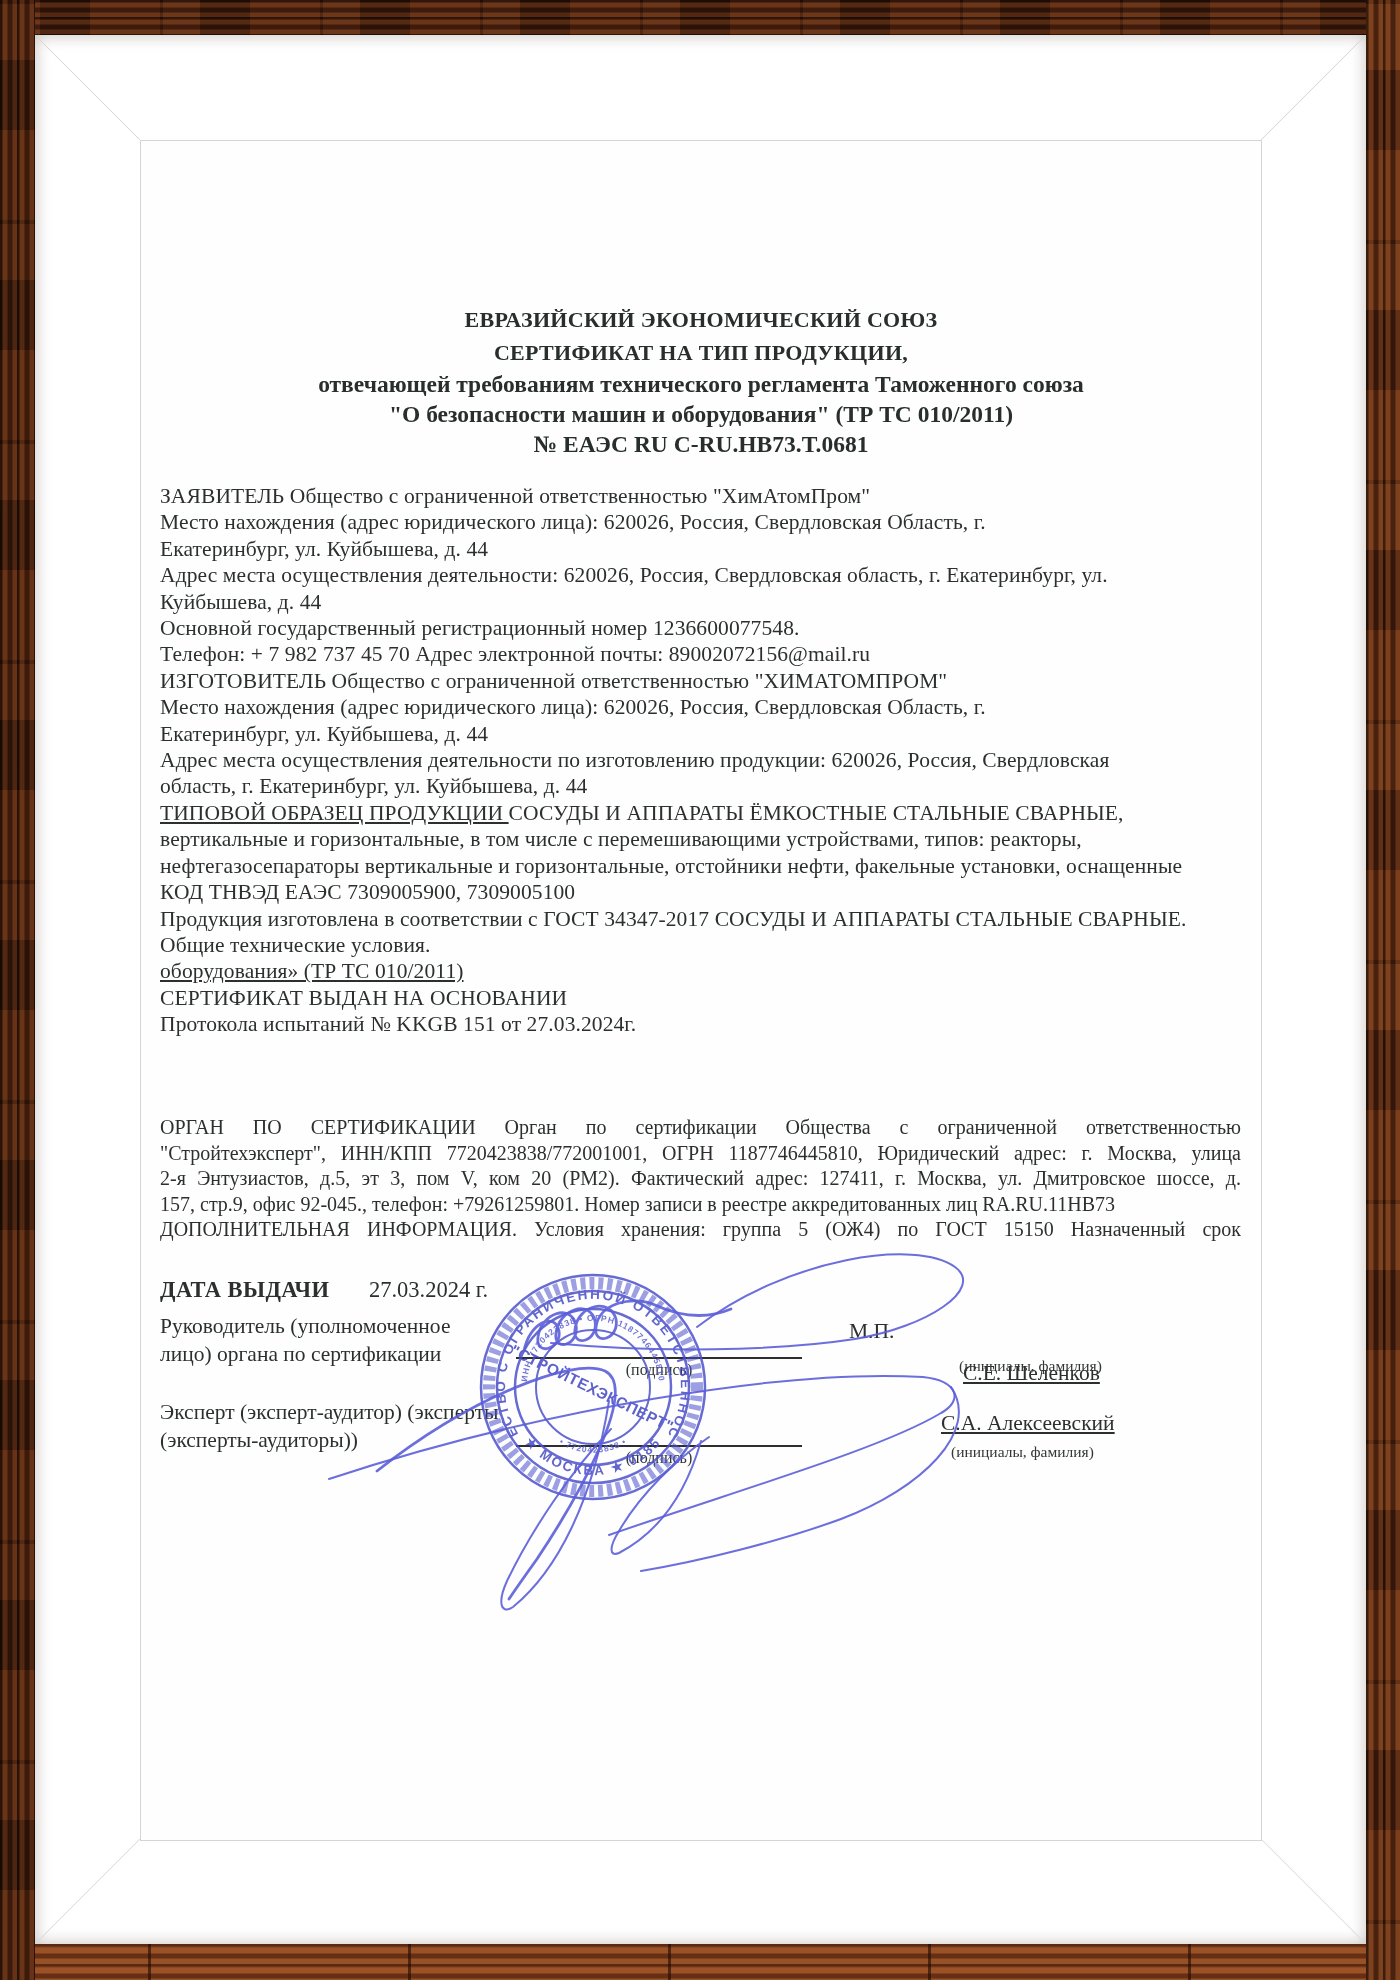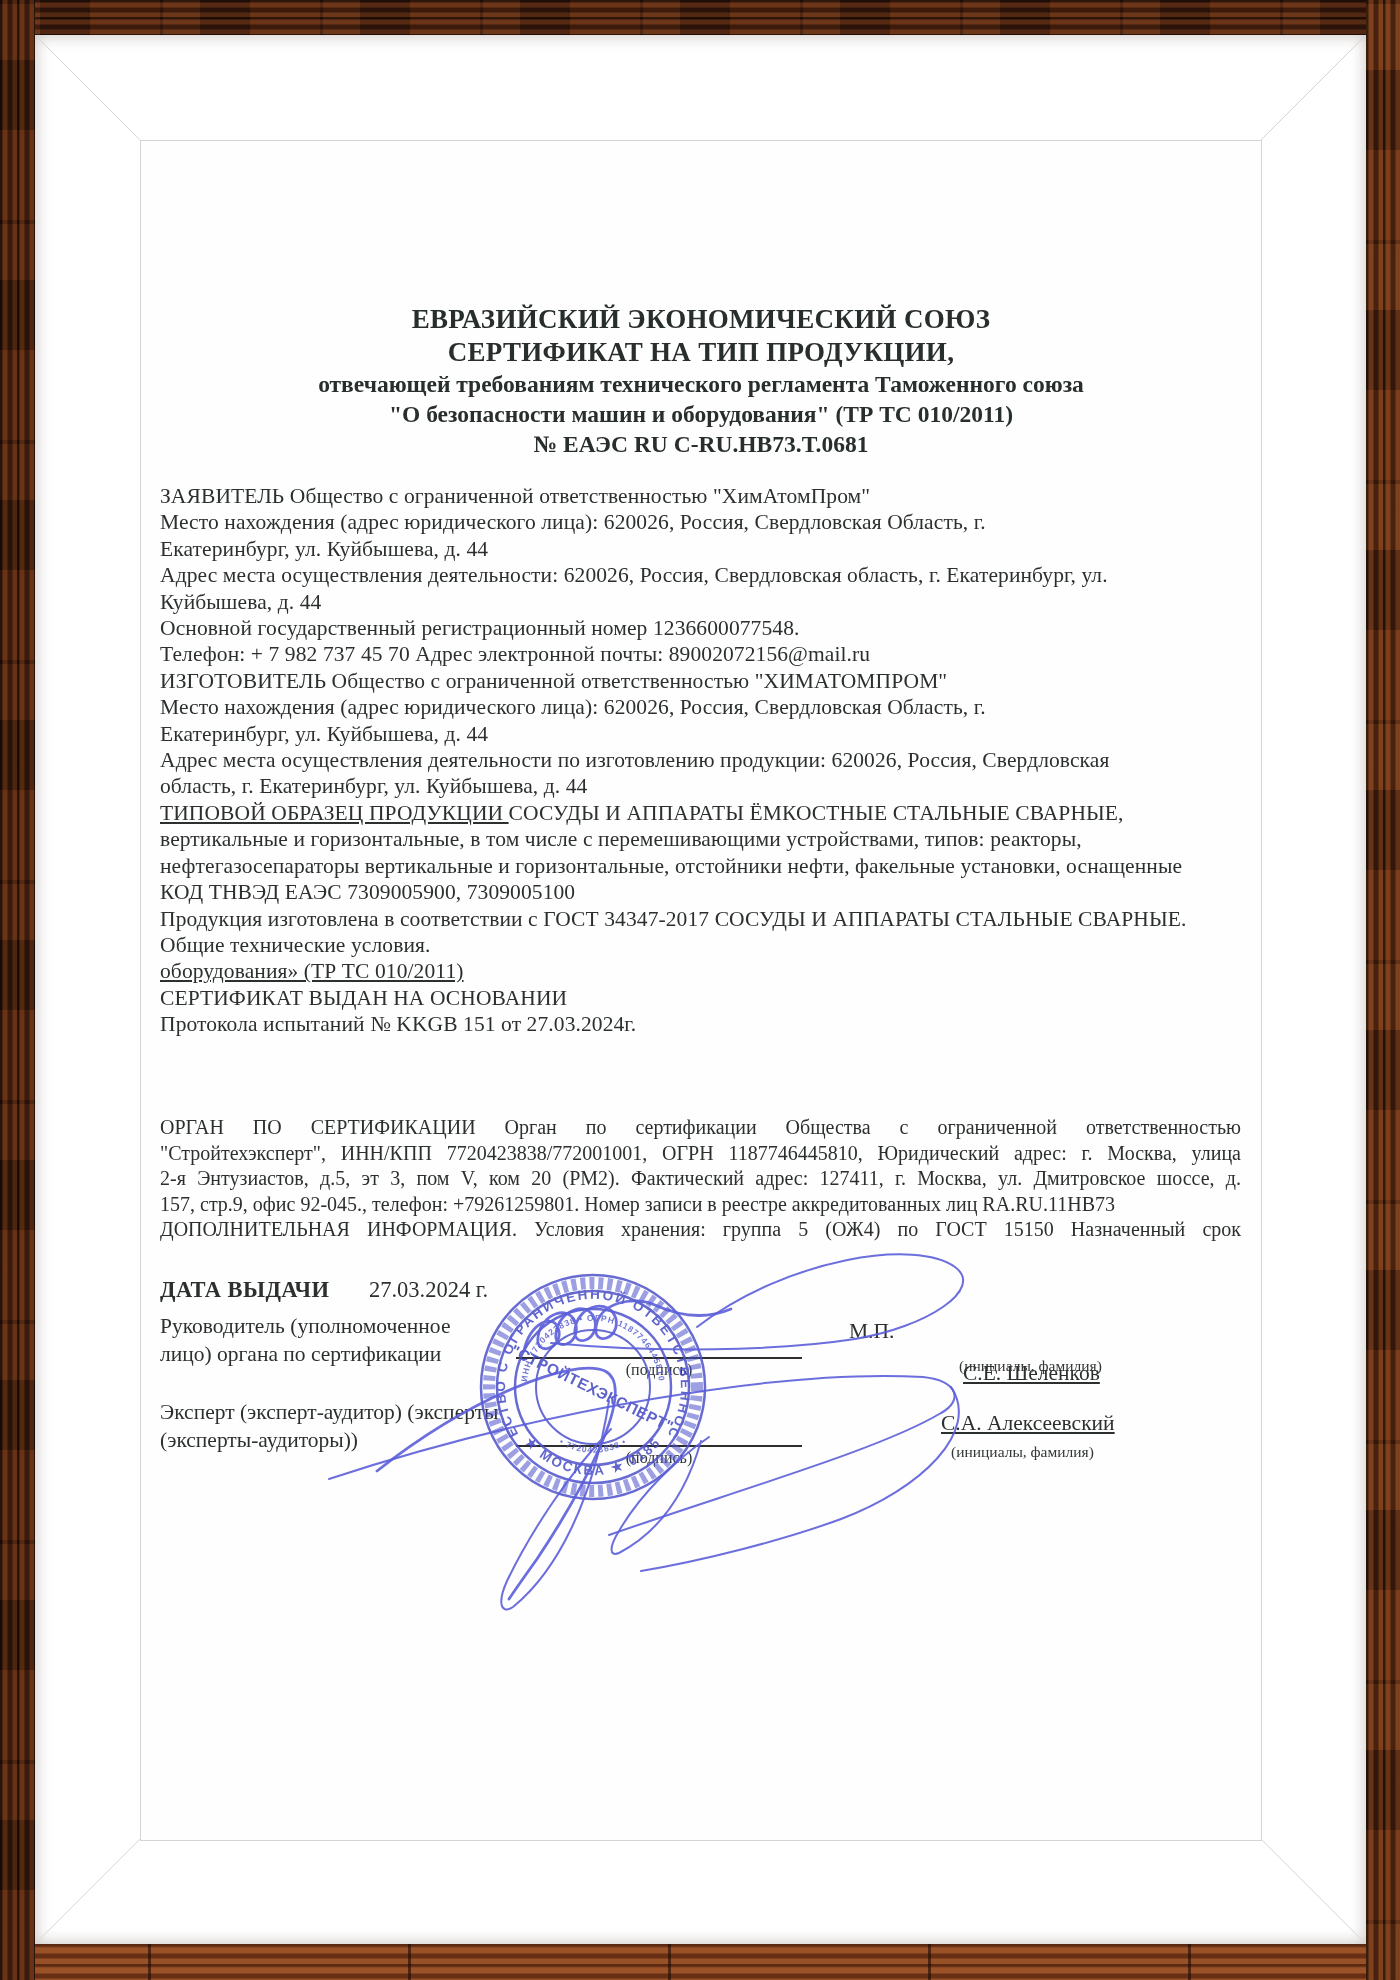--- a/index.html
+++ b/index.html
@@ -47,7 +47,7 @@
 
   .abs{position:absolute;}
   .title{left:0;right:0;top:162px;text-align:center;color:#272e2c;}
-  .t-big{font-weight:bold;font-size:27px;line-height:33px;letter-spacing:.3px;}
+  .t-big{font-weight:bold;font-size:22px;line-height:33px;letter-spacing:.3px;}
   .t-small{font-weight:bold;font-size:23.5px;line-height:30px;}
 
   .body-block{left:19px;right:20px;top:342px;font-size:21.5px;line-height:26.4px;letter-spacing:.1px;}

